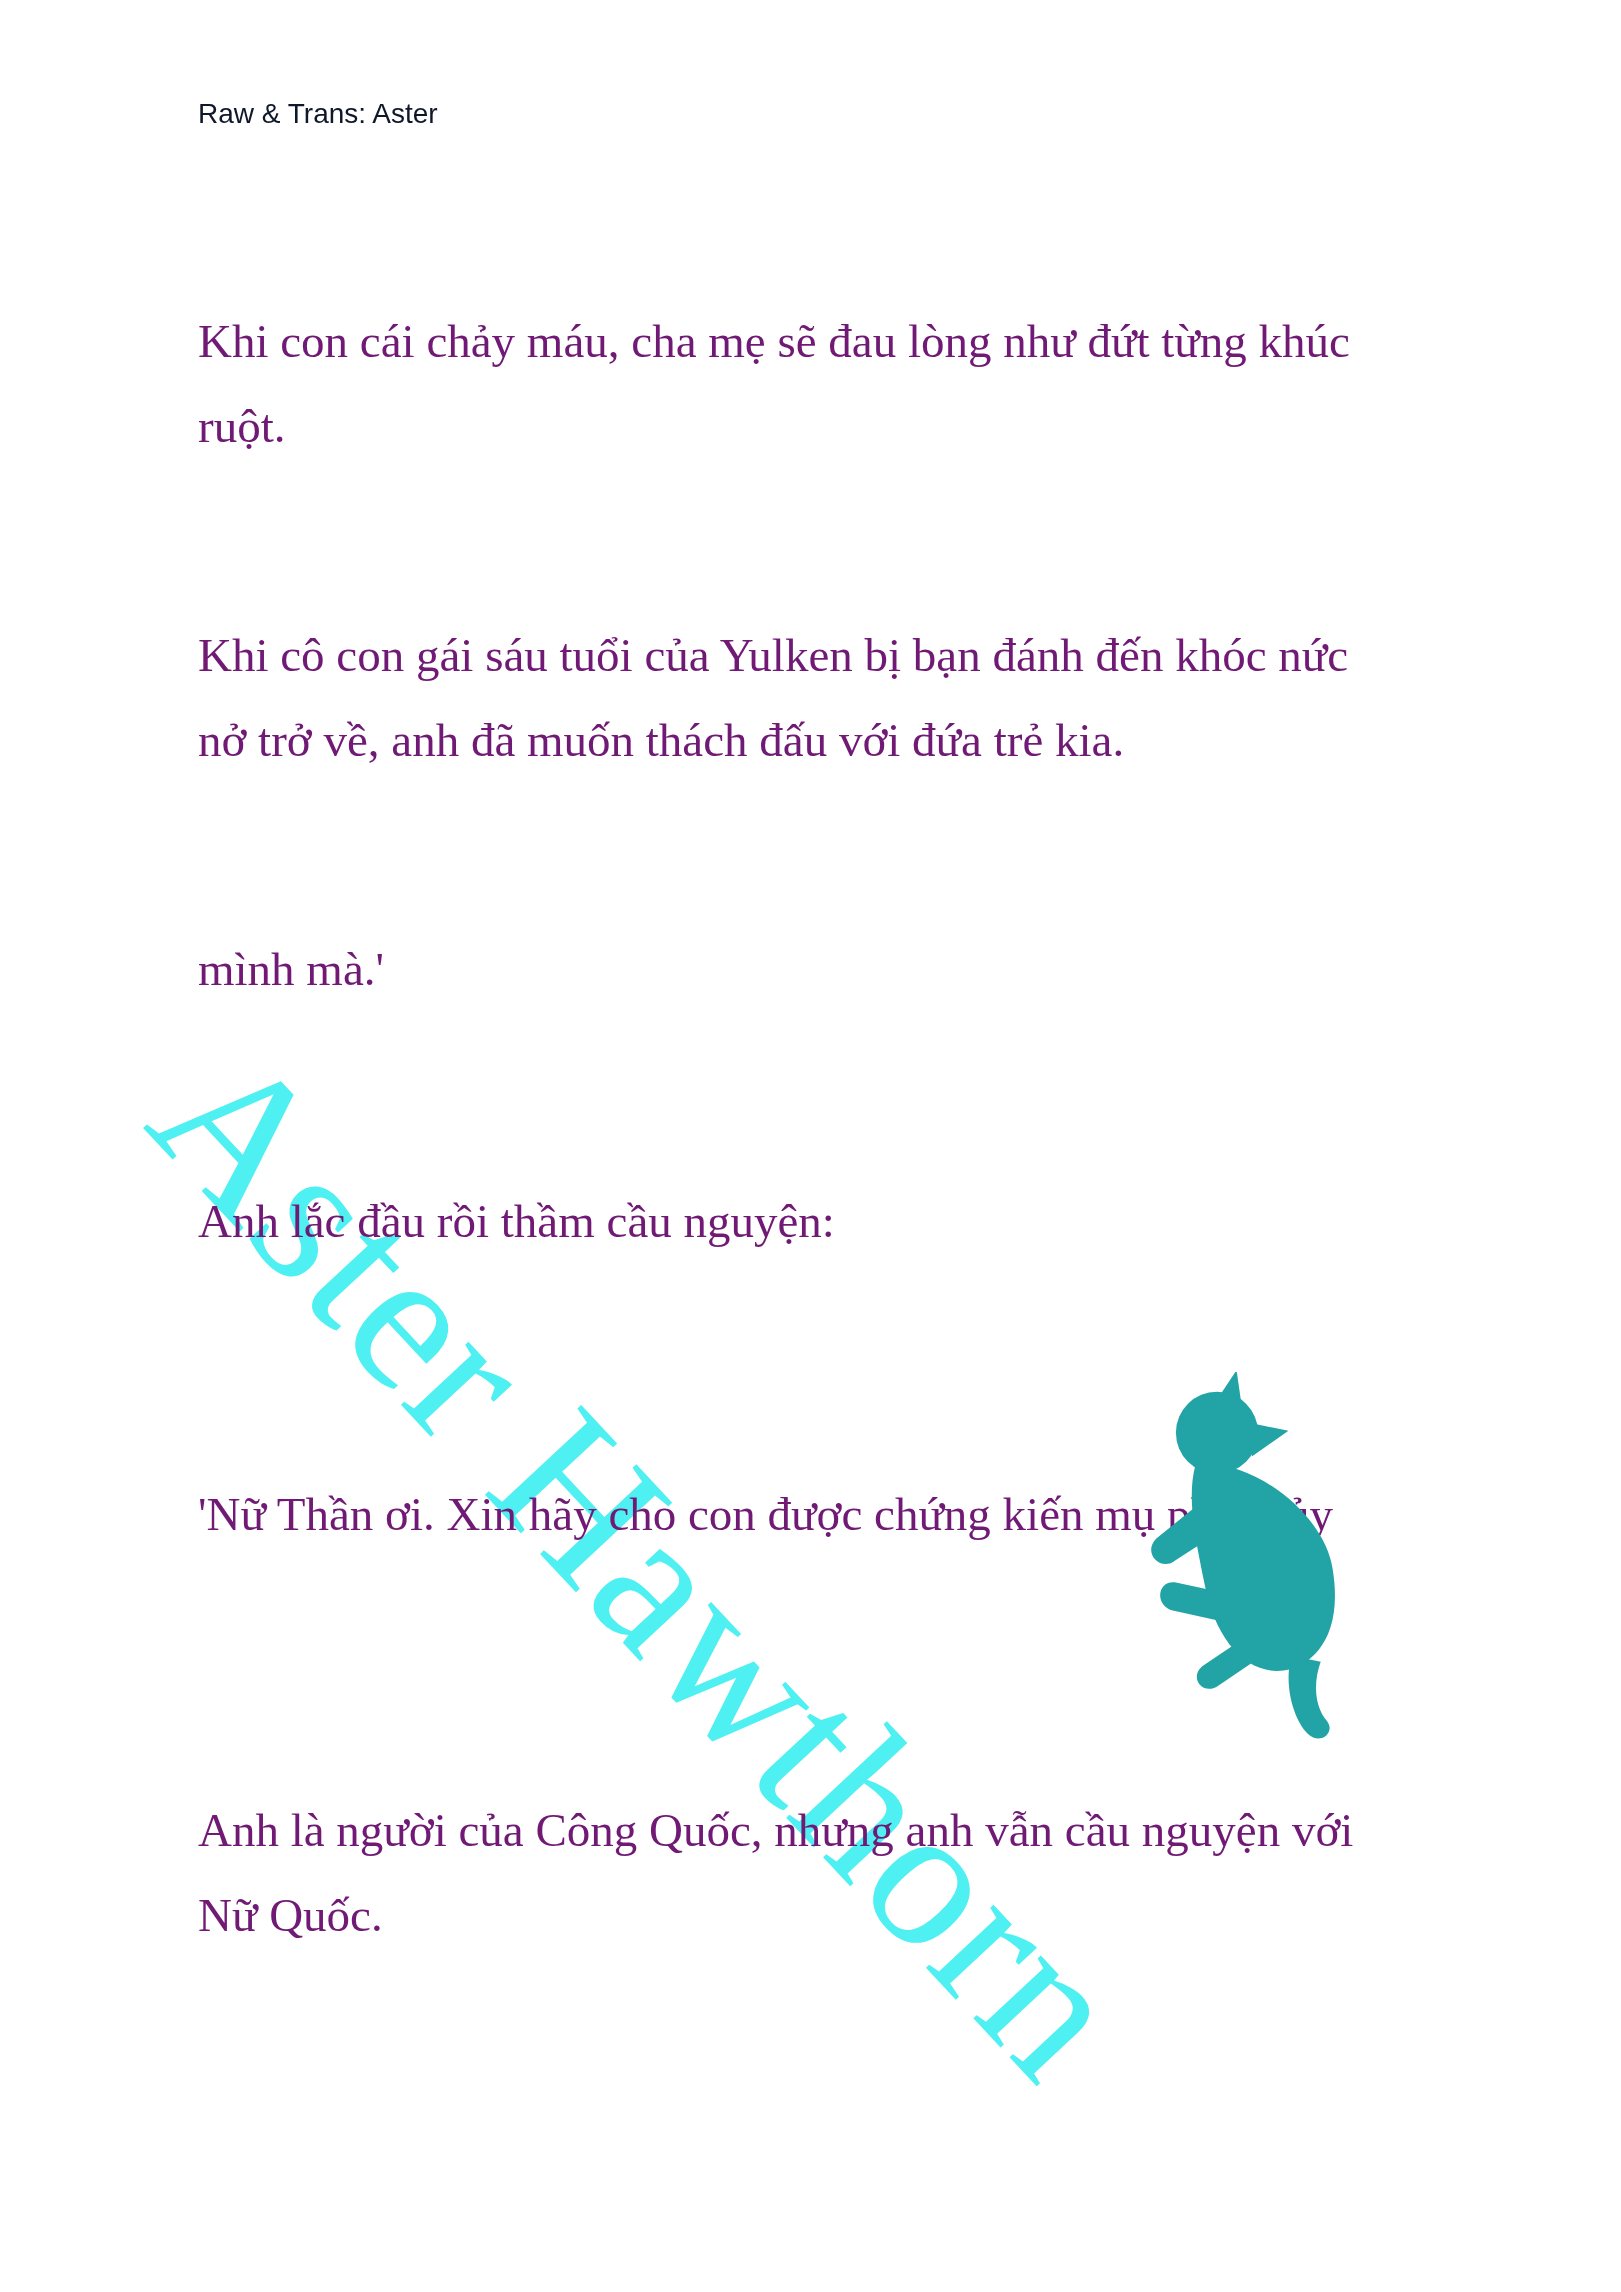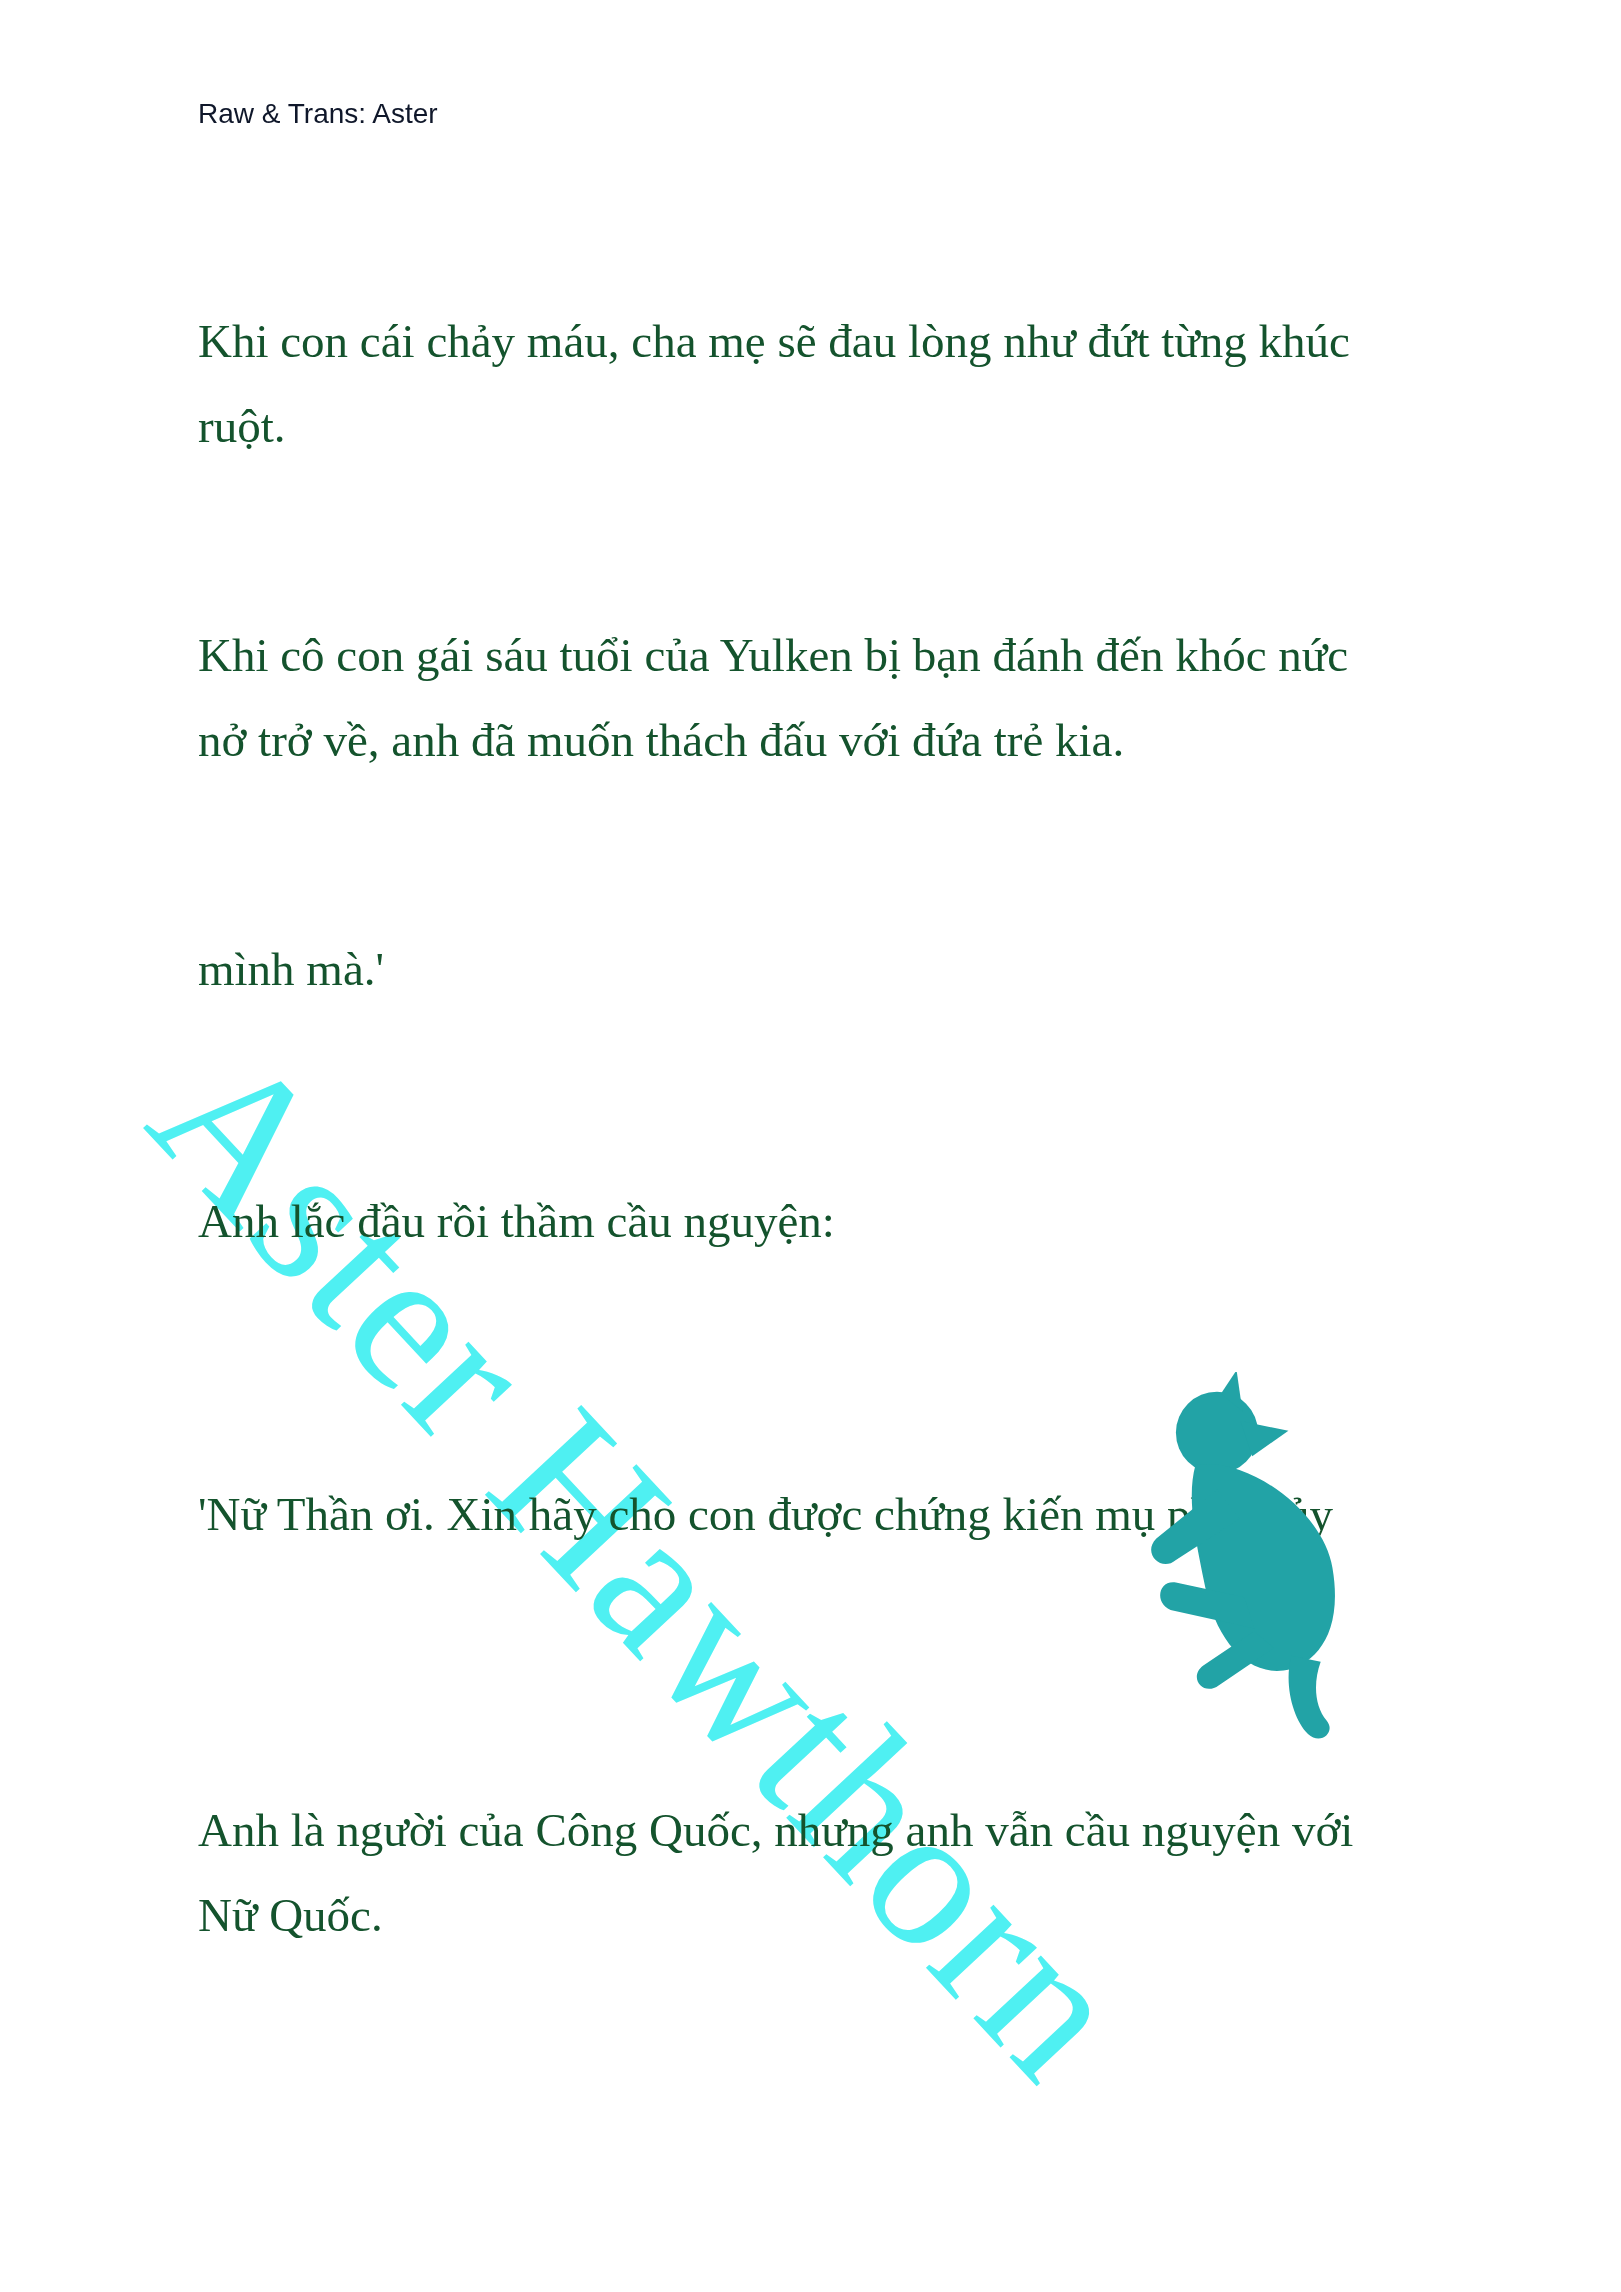--- a/index.html
+++ b/index.html
@@ -5,7 +5,7 @@
   html, body { margin:0; padding:0; }
   body { width:1621px; height:2293px; background:#ffffff; position:relative; overflow:hidden; }
   .header { position:absolute; left:198px; top:98px; font-family:"Liberation Sans", sans-serif; font-size:28px; color:#0f172a; }
-  .para { position:absolute; left:198px; width:1274px; font-family:"Liberation Serif", serif; font-size:47px; line-height:85px; color:#14532d; z-index:2; }
+  .para { position:absolute; left:198px; width:1274px; font-family:"Liberation Serif", serif; font-size:47px; line-height:85px; color:#701a75; z-index:2; }
   .watermark { position:absolute; left:191px; top:965px; font-family:"Liberation Serif", serif; font-size:201px; color:#4ff0f2; white-space:nowrap; transform-origin:left center; transform:rotate(47deg); z-index:1; letter-spacing:2px; }
   .cat { position:absolute; left:1127px; top:1372px; width:225px; height:372px; z-index:3; }
 </style>

